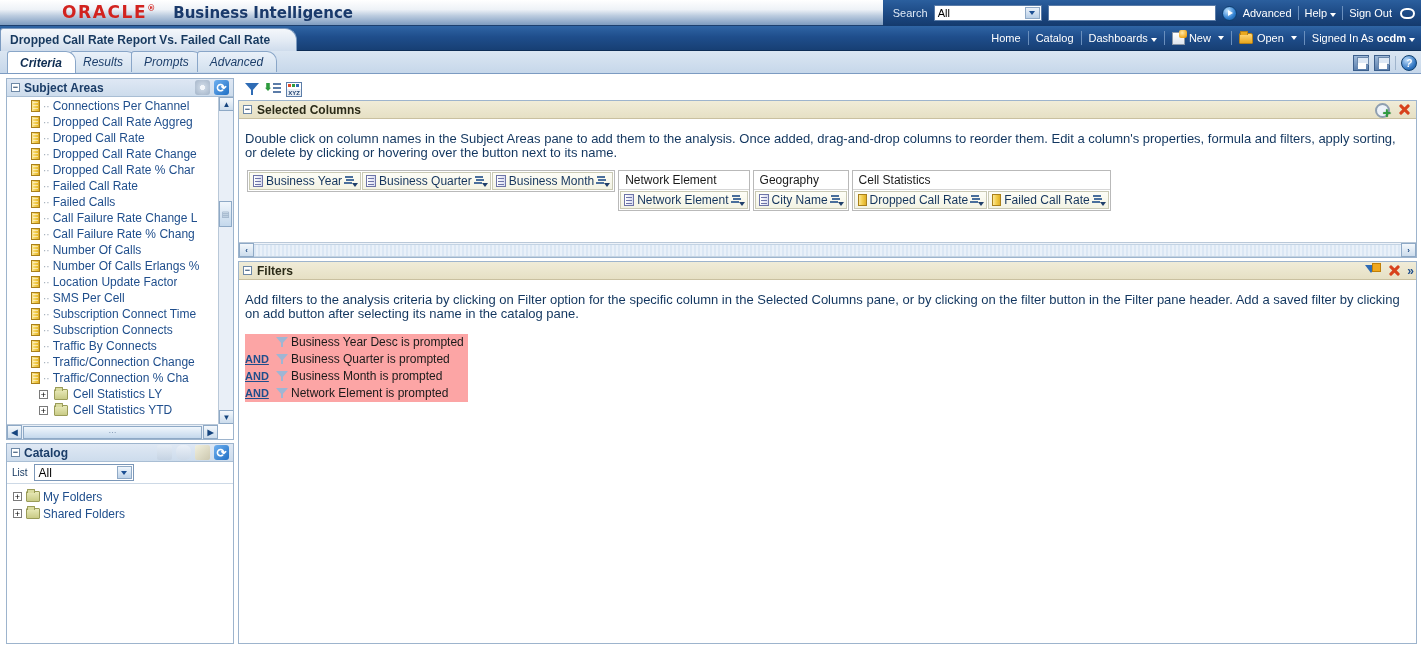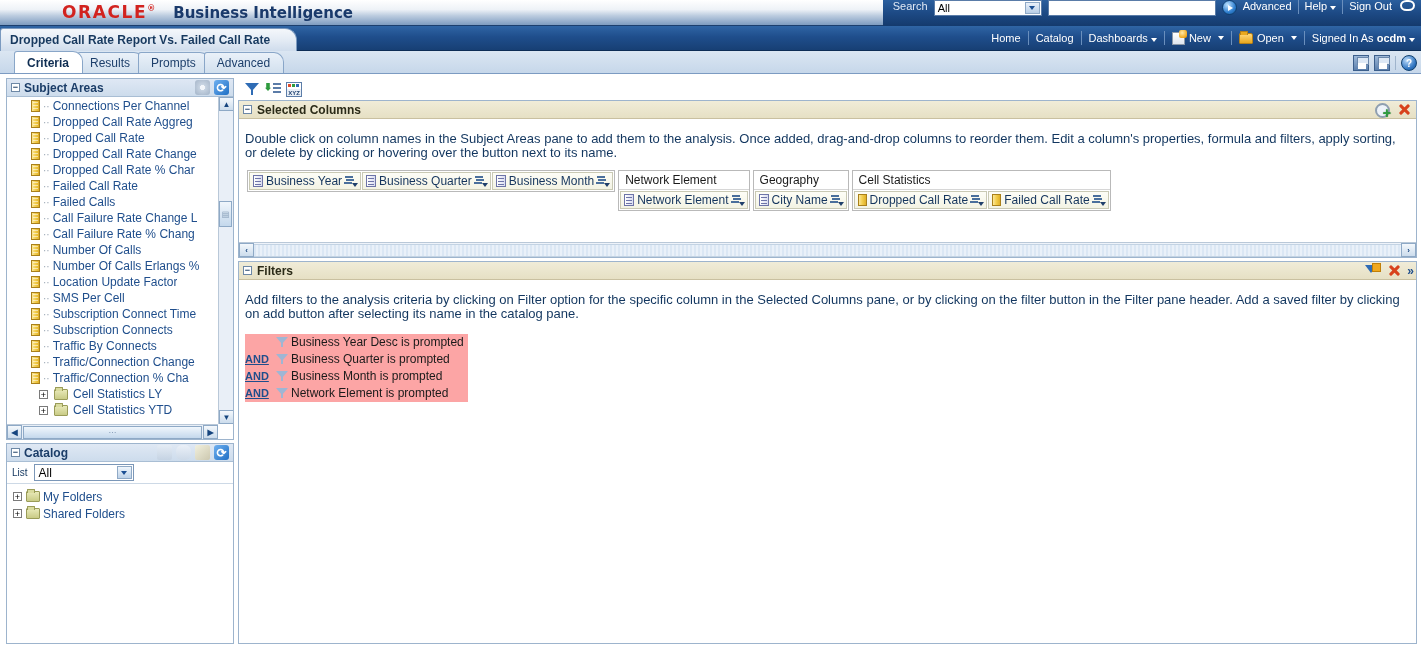--- a/index.html
+++ b/index.html
@@ -42,7 +42,7 @@
     position: absolute; right: 0; top: 0;
     height: 26px;
     background: linear-gradient(to bottom, #2b5f9e 0%, #1d4a85 50%, #143a6d 100%);
-    display: flex; 
+    display: flex; align-items: center;
     padding: 0 6px 0 10px;
     gap: 6px;
     color: #ffffff;

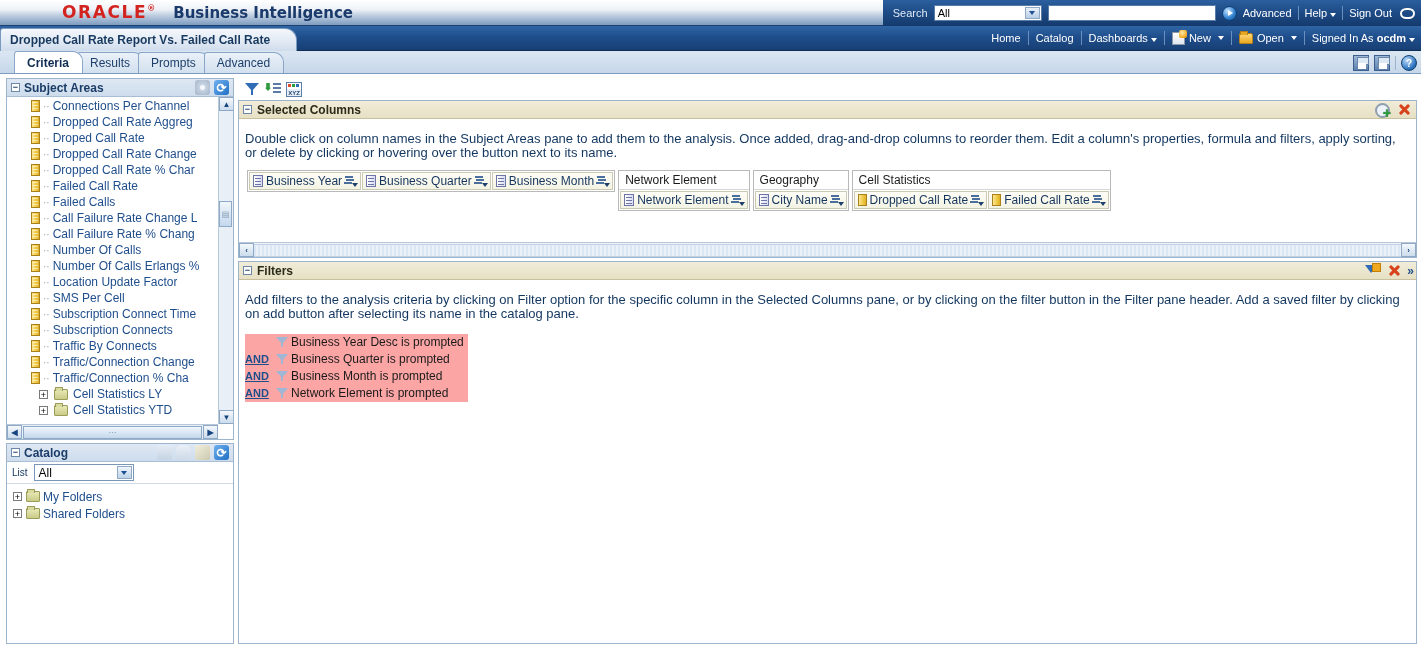--- a/index.html
+++ b/index.html
@@ -166,8 +166,9 @@
     background: linear-gradient(to bottom, #dbe6f2 0%, #c6d7ea 100%);
     border-bottom: 1px solid #7c9bc2;
     display: flex;
-    align-items: center;
-    padding-left: 14px;
+    align-items: flex-start;
+    padding-left: 7px;
+    font-style: italic;
   }
   .tab {
     height: 21px;

